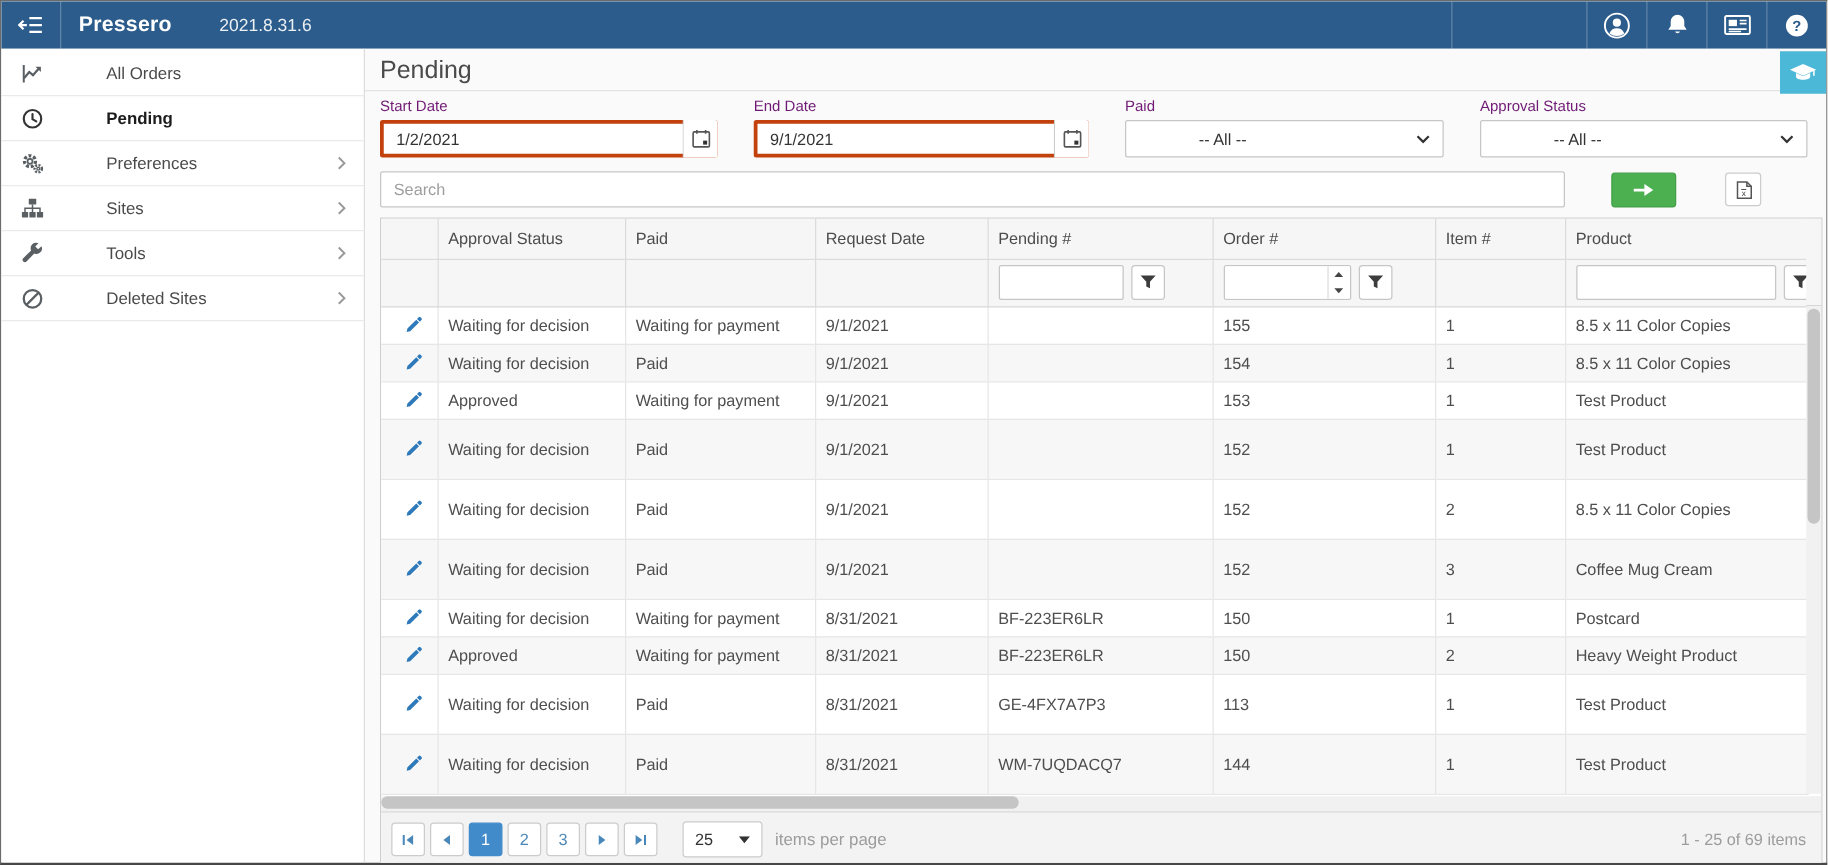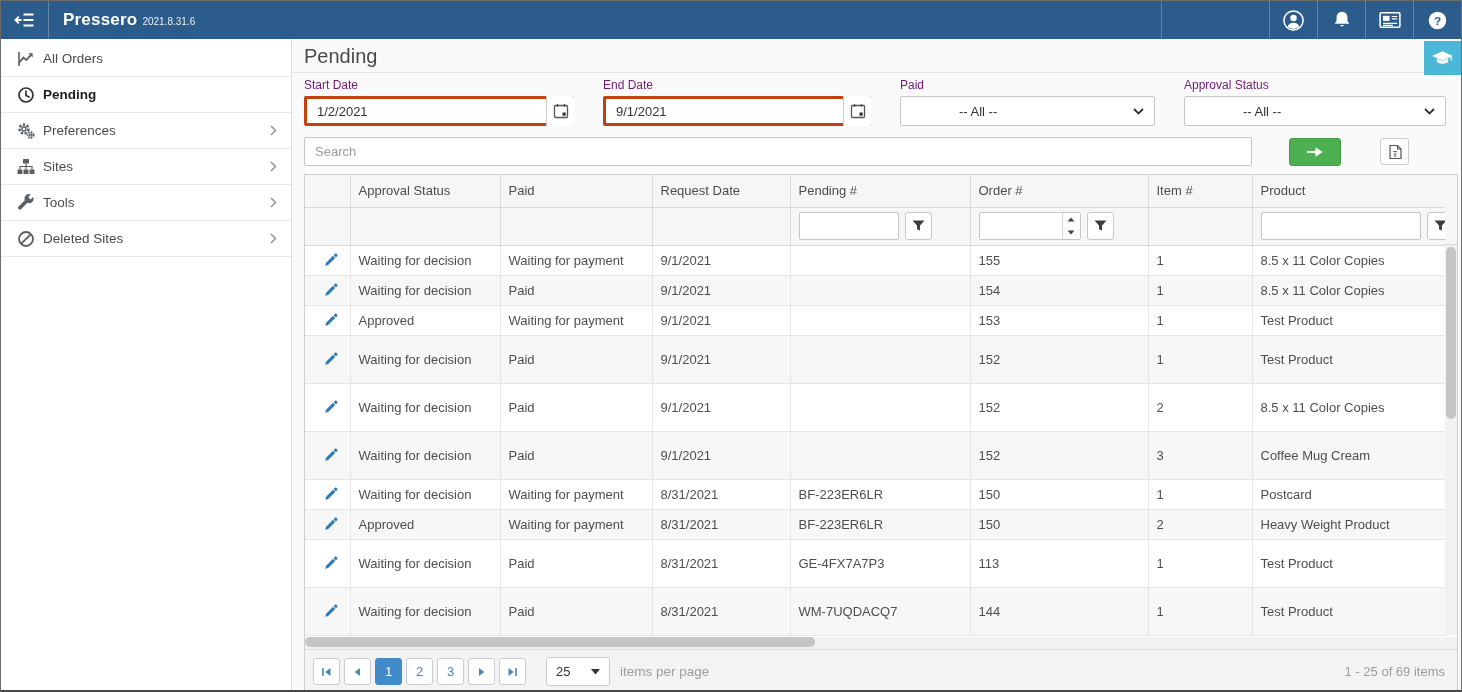--- a/index.html
+++ b/index.html
@@ -10,7 +10,7 @@
   
   .topbar { height:38px; background:#2b5c8b; display:flex; align-items:stretch; color:#fff; }
   .menu-btn { width:48px; display:flex; align-items:center; justify-content:center; cursor:pointer; border-right:1px solid rgba(255,255,255,.25); }
-  .brand { display:flex; align-items:baseline; padding-left:14px; align-self:center; }
+  .brand { display:flex; align-items:baseline; padding-left:14px; align-self:center;gap:33px; }
   .brand-name { font-size:17px; font-weight:700; letter-spacing:.2px; }
   .brand-ver { font-size:10px; margin-left:5px; color:rgba(255,255,255,.9);text-align:right; }
   .tb-spacer { flex:1; }

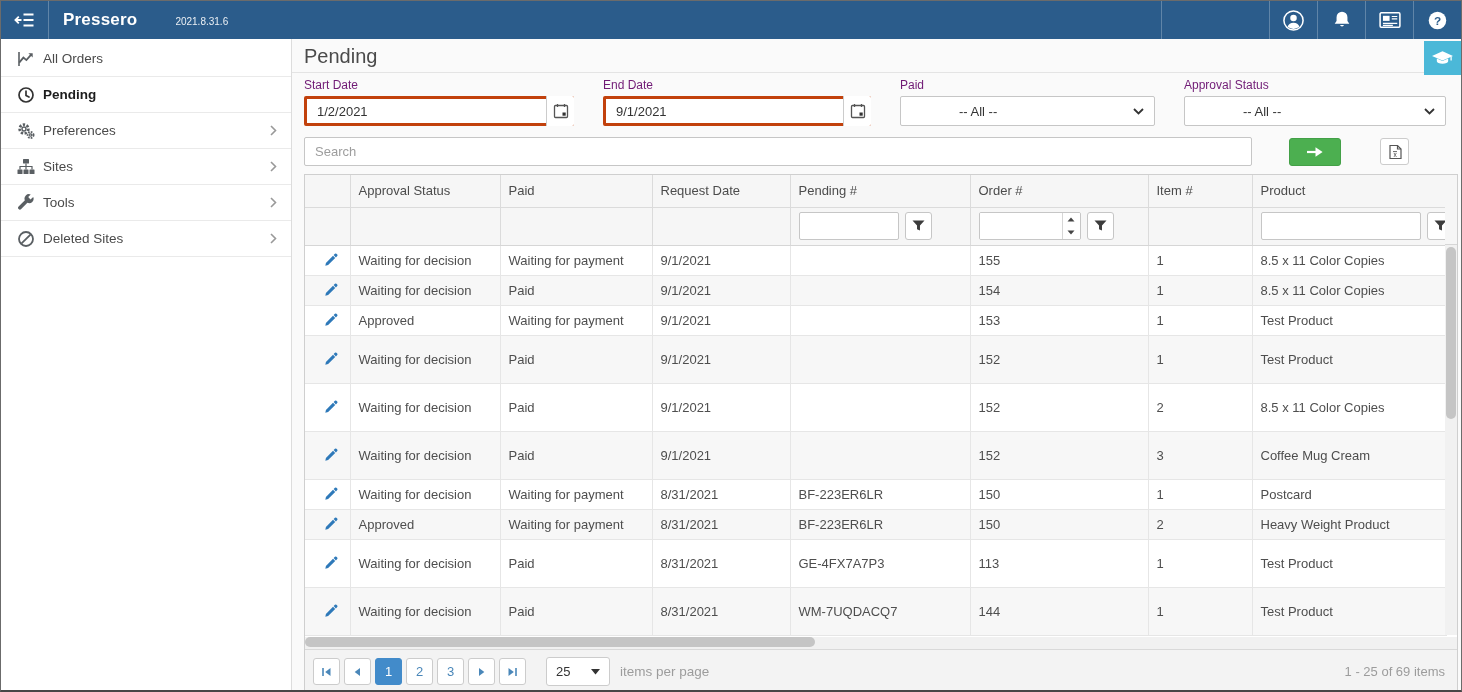--- a/index.html
+++ b/index.html
@@ -12,7 +12,7 @@
   .menu-btn { width:48px; display:flex; align-items:center; justify-content:center; cursor:pointer; border-right:1px solid rgba(255,255,255,.25); }
   .brand { display:flex; align-items:baseline; padding-left:14px; align-self:center;gap:33px; }
   .brand-name { font-size:17px; font-weight:700; letter-spacing:.2px; }
-  .brand-ver { font-size:10px; margin-left:5px; color:rgba(255,255,255,.9);text-align:right; }
+  .brand-ver { font-size:14px; margin-left:5px; color:rgba(255,255,255,.9);text-align:right; }
   .tb-spacer { flex:1; }
   .tb-divider { width:1px; background:rgba(255,255,255,.25); }
   .tb-gap { width:107px; }

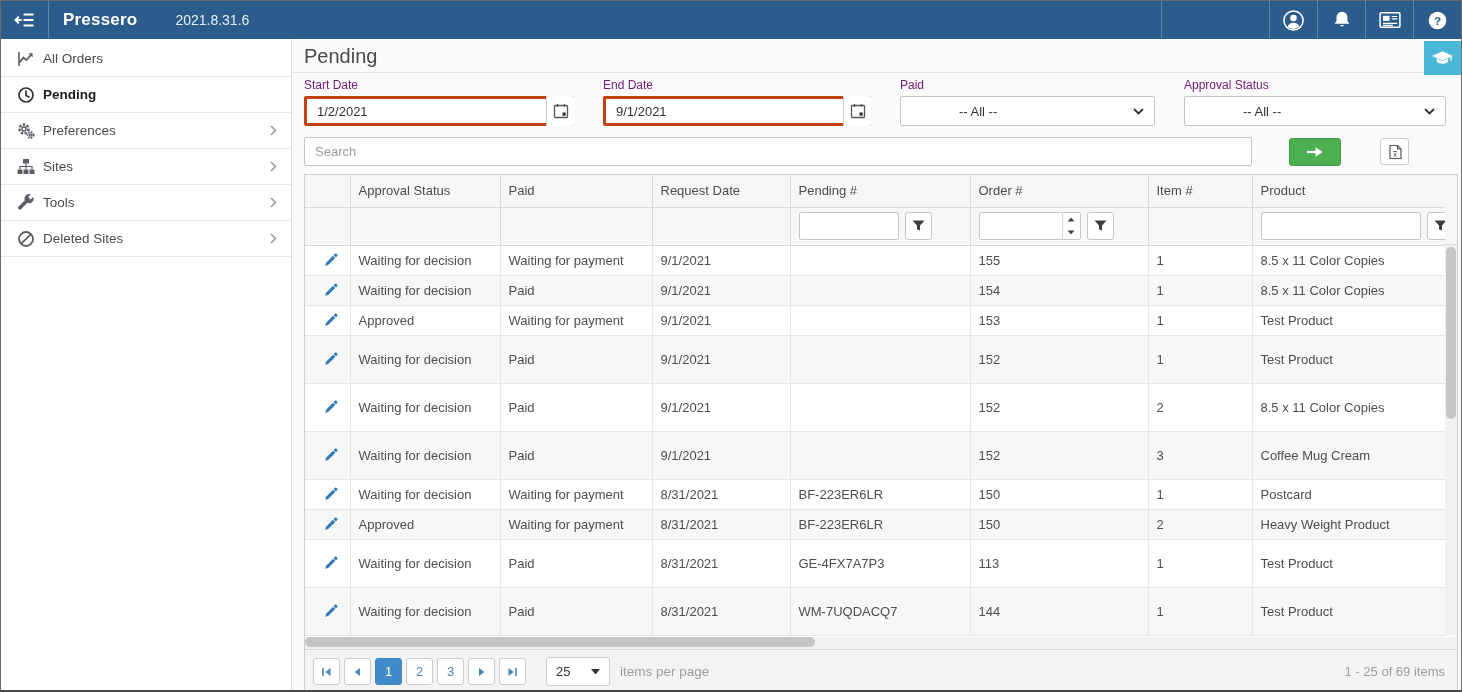--- a/index.html
+++ b/index.html
@@ -21,7 +21,7 @@
   
   .main { display:flex; height:654px; }
   .sidebar { width:293px; background:#fff; border-right:1px solid #ddd; padding-top:2px; }
-  .side-item { height:36px; display:flex; align-items:center; padding:0 14px 0 16px; border-bottom:1px solid #eaeaea; cursor:pointer; }
+  .side-item { height:36px; display:flex; align-items:center; padding:0 14px 0 16px; border-bottom:1px solid #eaeaea; cursor:pointer;gap:42px; }
   .side-icon { width:26px; display:flex; align-items:center; }
   .side-label { font-size:13.5px; color:#4a4a4a; flex:1; }
   .side-item.active .side-label { font-weight:700; color:#1c1c1c; }

